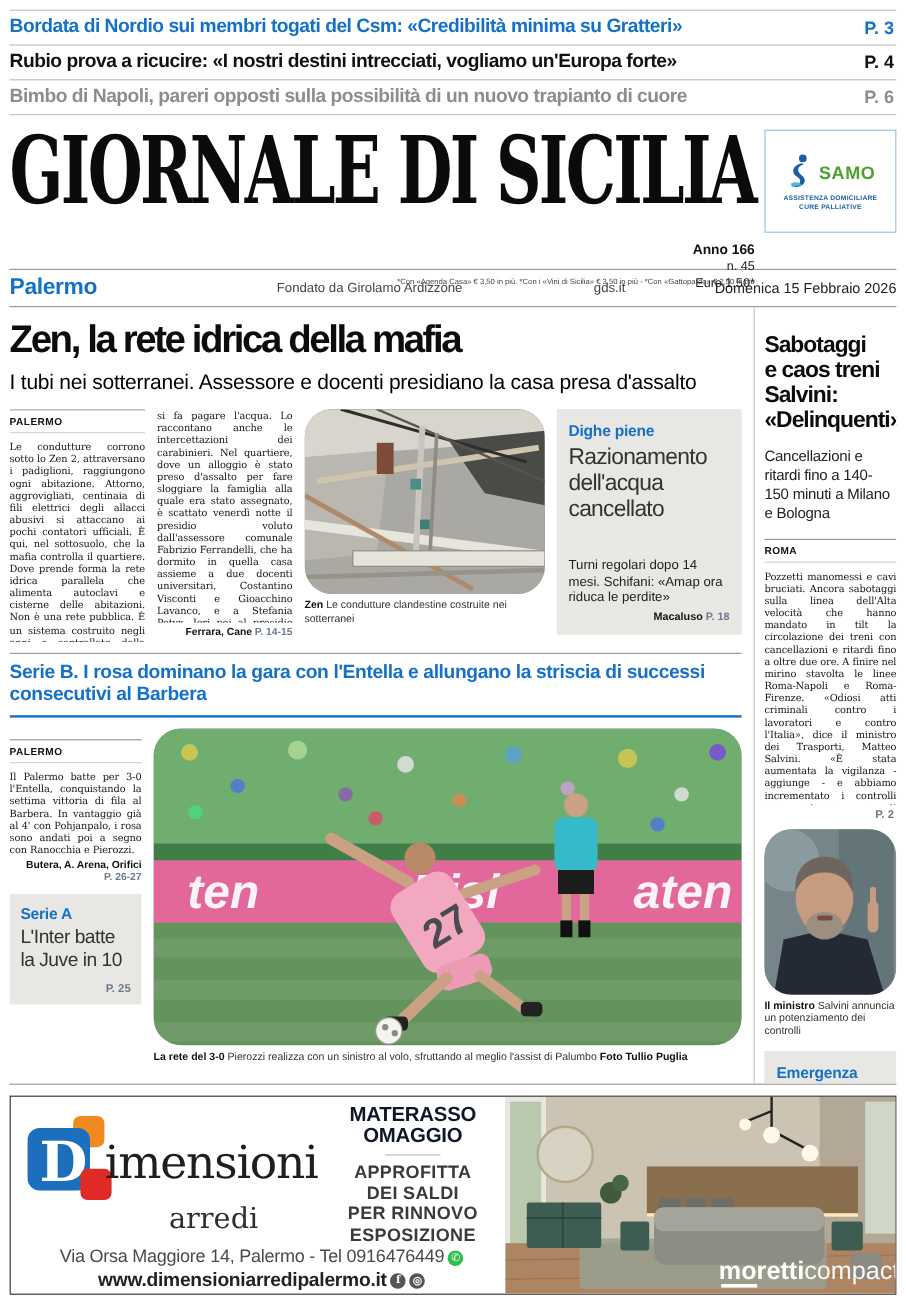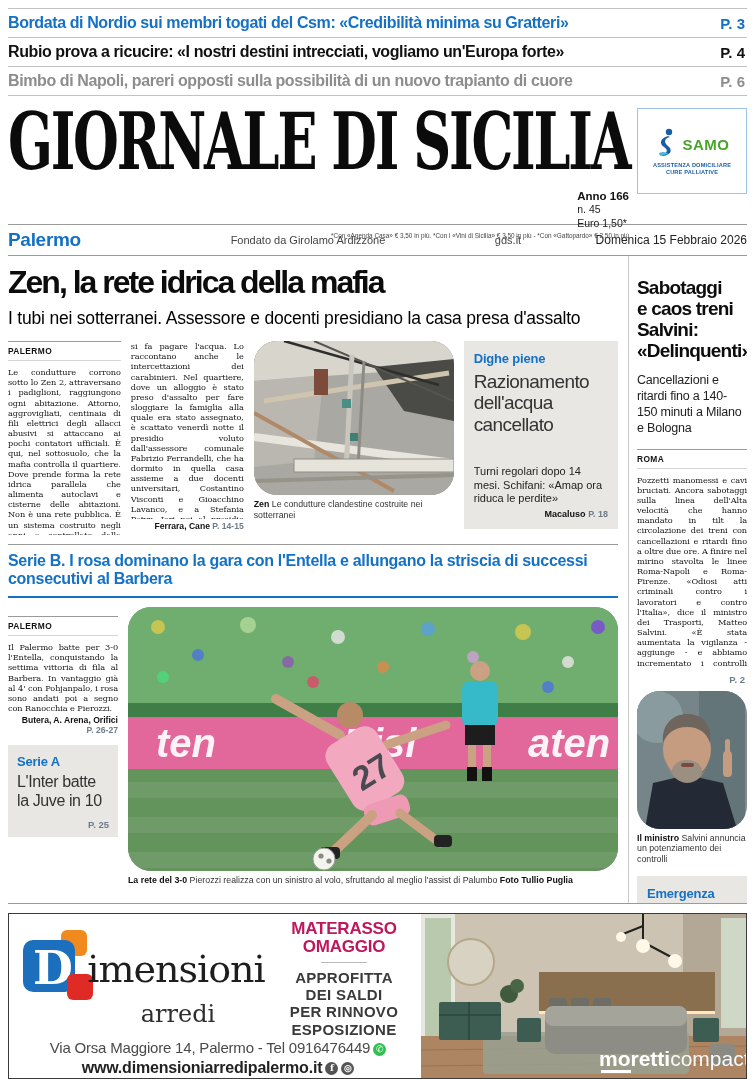--- a/index.html
+++ b/index.html
@@ -27,7 +27,7 @@
   .samo-row { display:flex; align-items:center; gap:2px; }
   .samo-name { color:#4aa32a; font-weight:800; font-size:15px; letter-spacing:0.5px; }
   .samo-line { color:#1b5ea6; font-weight:700; font-size:5.6px; letter-spacing:0.2px; margin-top:1px; }
-  .edition { position:absolute; right:118px; top:87px; line-height:1.25; }
+  .edition { position:absolute; right:118px; top:100px; text-align:right; line-height:1.25; }
   .ed-anno { font-weight:800; font-size:11.5px; }
   .ed-num, .ed-price { font-size:10.5px; color:#222; }
   .edition-note { position:absolute; right:118px; top:130px; font-size:6.4px; color:#444; }

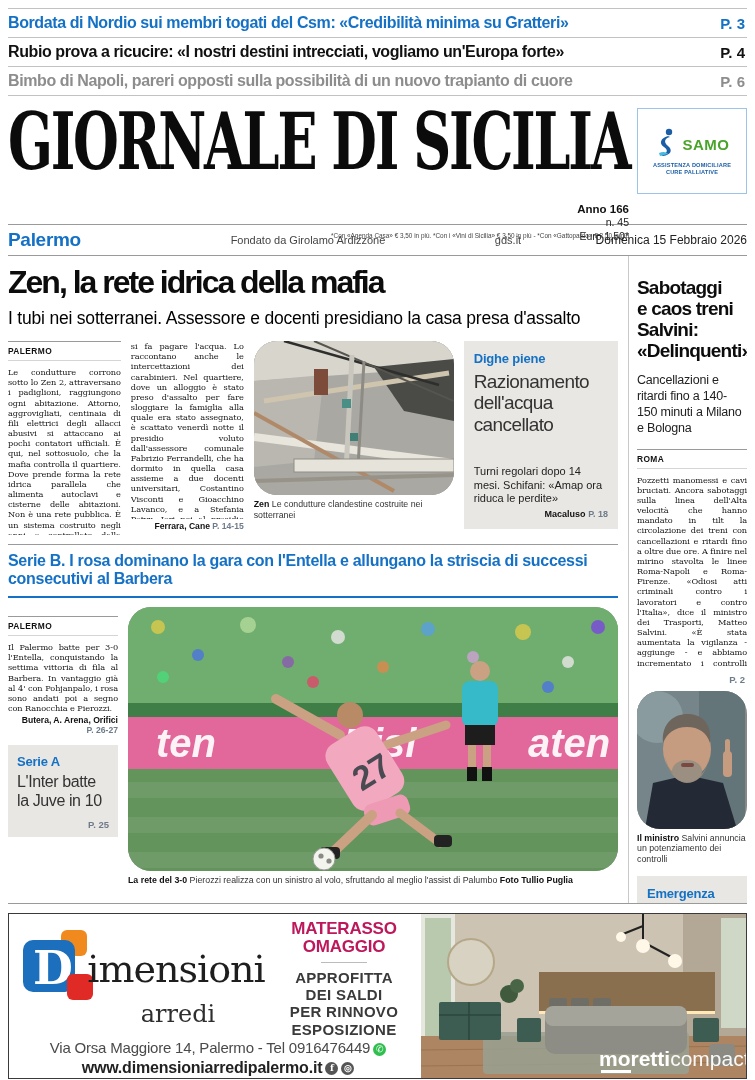--- a/index.html
+++ b/index.html
@@ -100,7 +100,7 @@
   .brand-rest { font-family:"DejaVu Serif", serif; font-size:38px; color:#1e1e1e; letter-spacing:-1px; margin-left:-8px; }
   .brand-sub { font-family:"DejaVu Serif", serif; font-size:24px; color:#2e2e2e; margin-top:-8px; margin-left:70px; }
   .offer { flex:1; display:flex; flex-direction:column; align-items:center; justify-content:center; text-align:center; }
-  .offer-title { color:#be185d; font-weight:800; font-size:17px; line-height:1.05; white-space:pre-line; letter-spacing:-0.2px; }
+  .offer-title { color:#0f172a; font-weight:800; font-size:17px; line-height:1.05; white-space:pre-line; letter-spacing:-0.2px; }
   .offer-sep { width:46px; border-top:1px solid #bbb; margin:6px 0; }
   .offer-lines { color:#3a3a3a; font-weight:700; font-size:15px; line-height:1.16; white-space:pre-line; letter-spacing:0.3px; }
   .ad-contact { text-align:center; line-height:1.3; padding-bottom:2px; }

